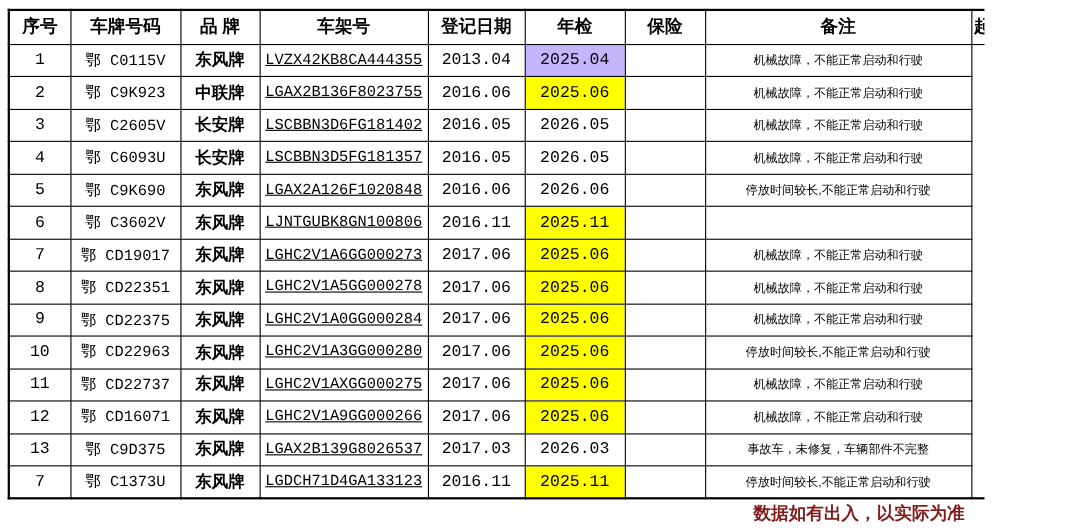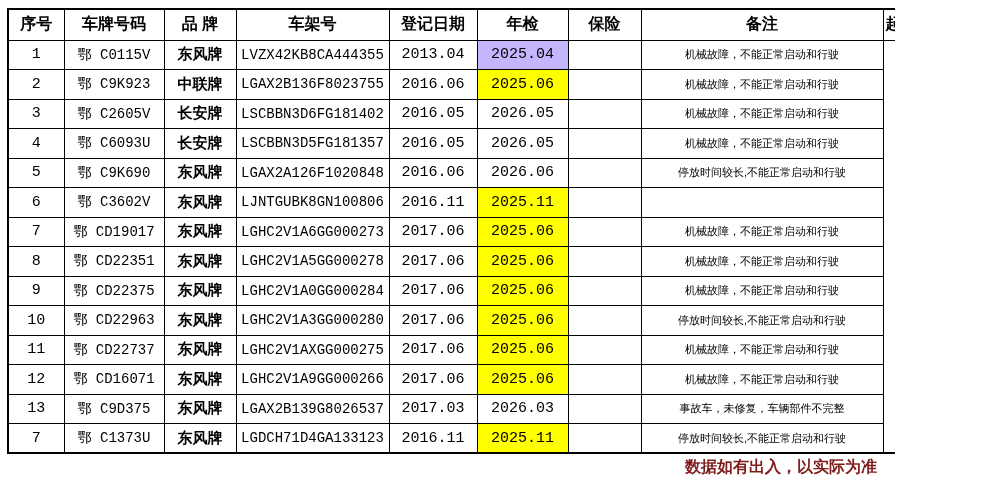--- a/index.html
+++ b/index.html
@@ -51,7 +51,7 @@
   td.c-no       { font-size: 15px; }
   td.c-plate    { font-size: 14px; }
   td.c-brand    { font-size: 15px; font-family: "Liberation Sans", "DejaVu Sans", sans-serif; font-weight: bold; }
-  td.c-vin      { font-size: 14px; }
+  td.c-vin      { font-size: 14px; text-decoration: underline; }
   td.c-reg      { font-size: 15px; }
   td.c-insp     { font-size: 15px; }
   td.c-ins      { font-size: 15px; }

